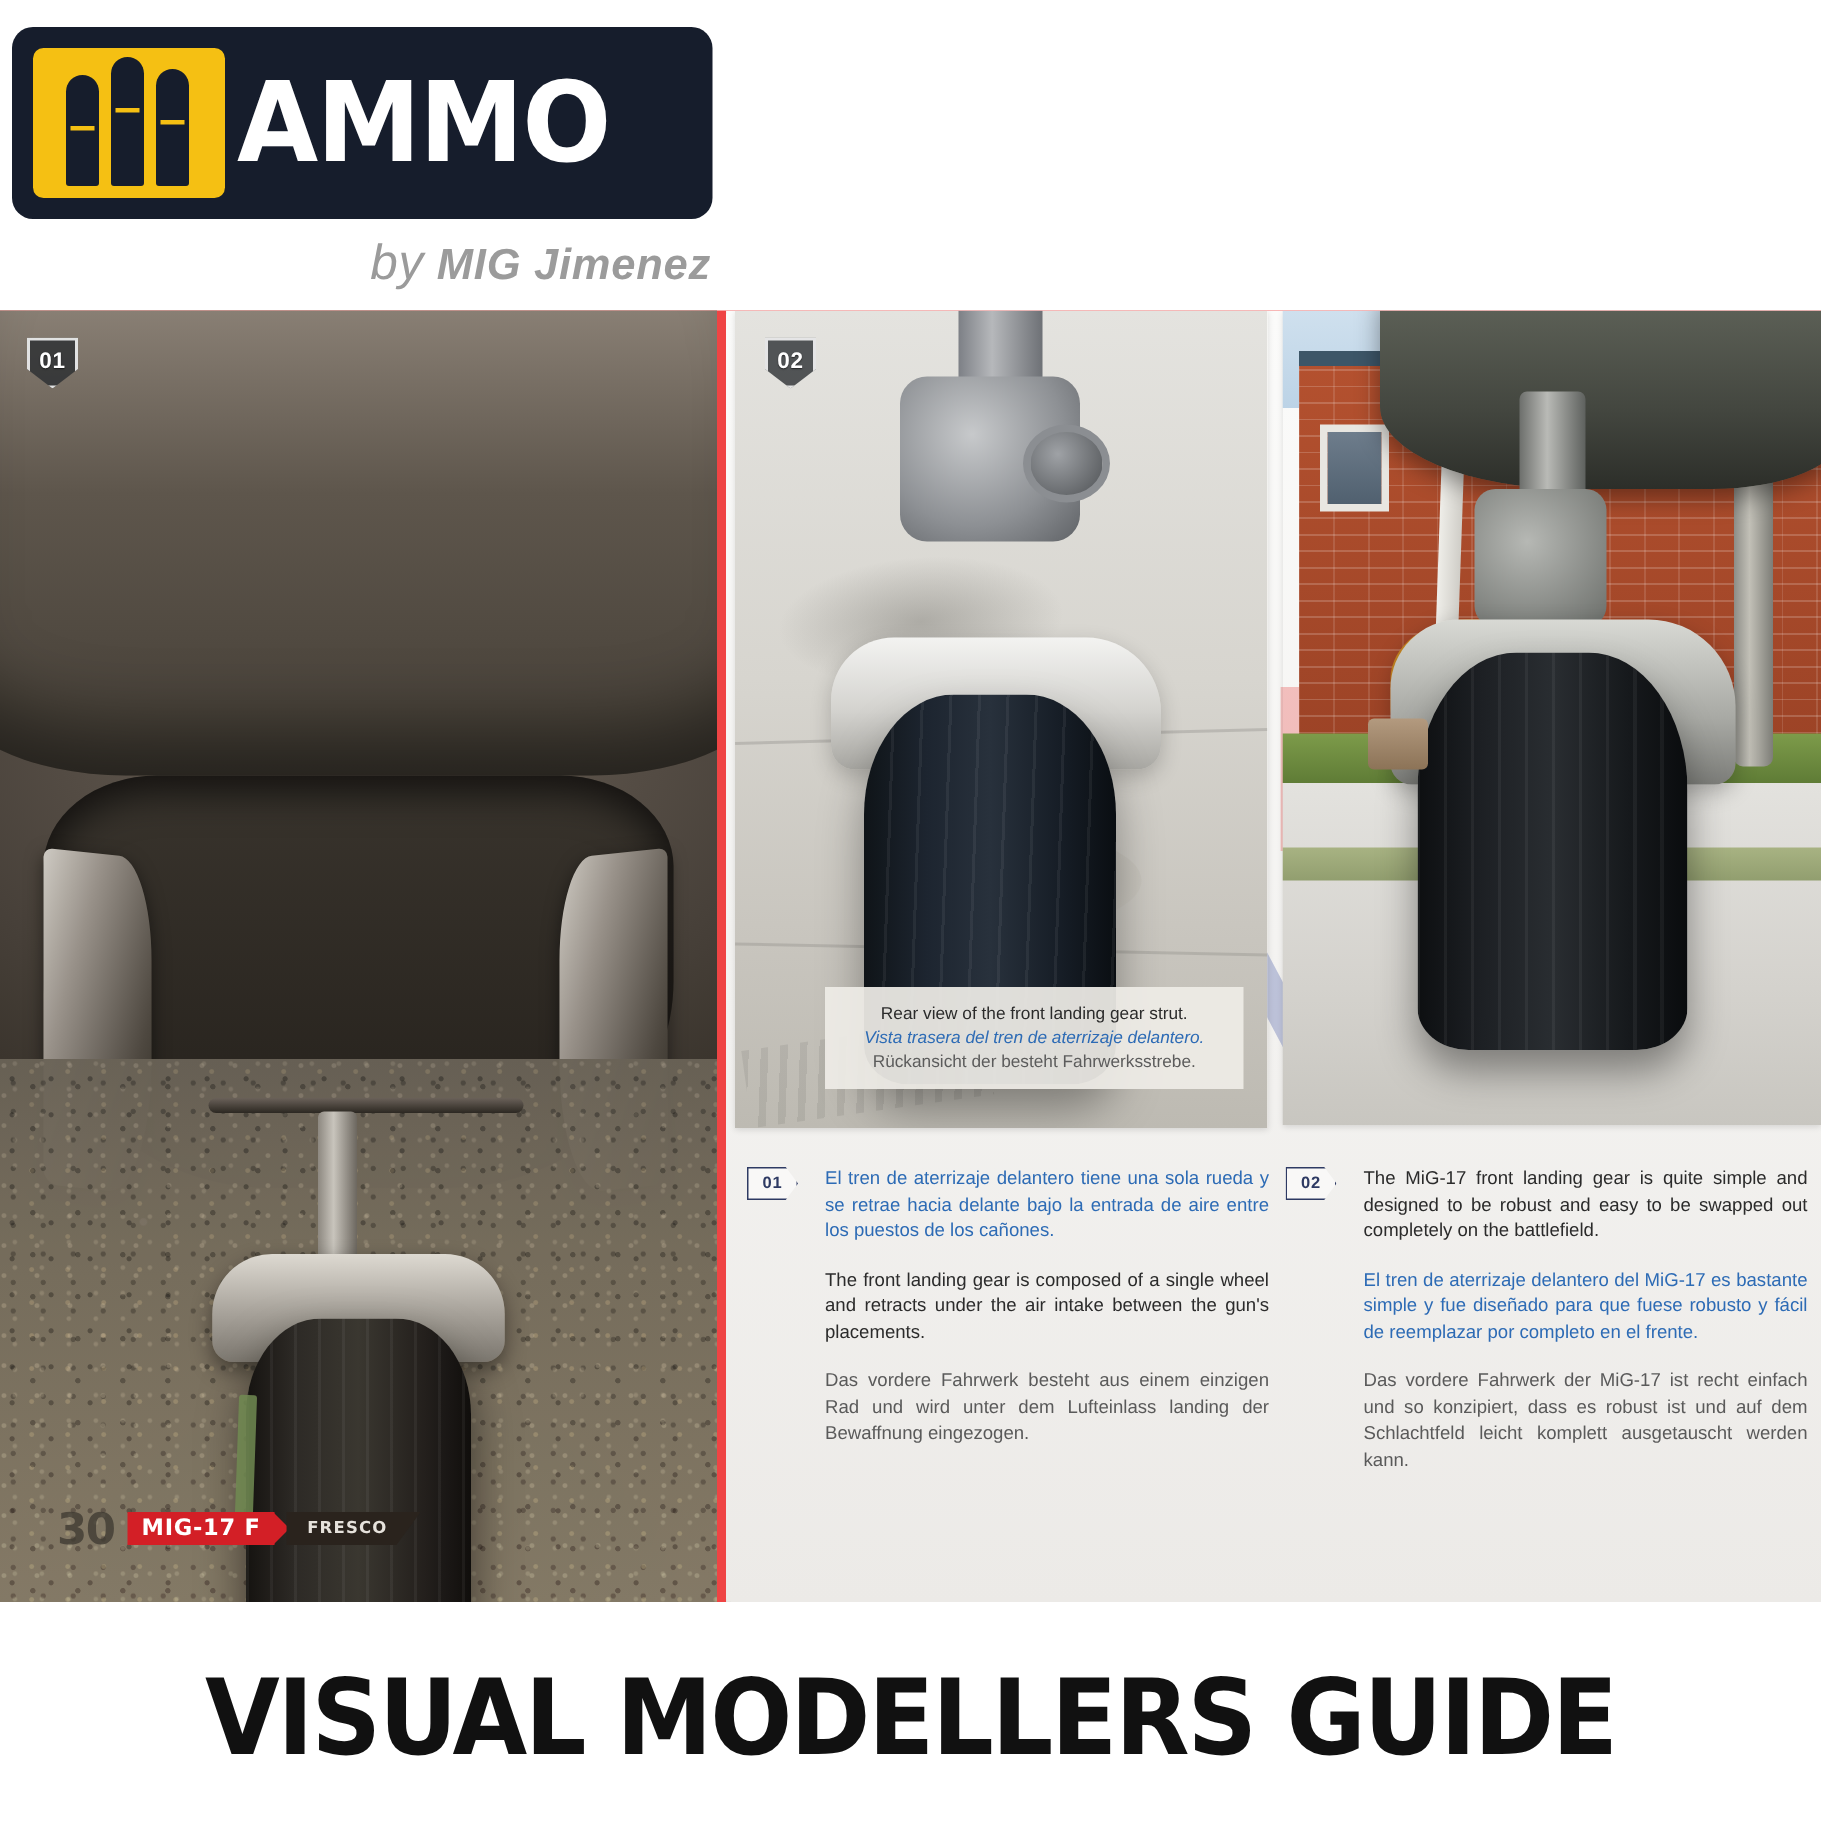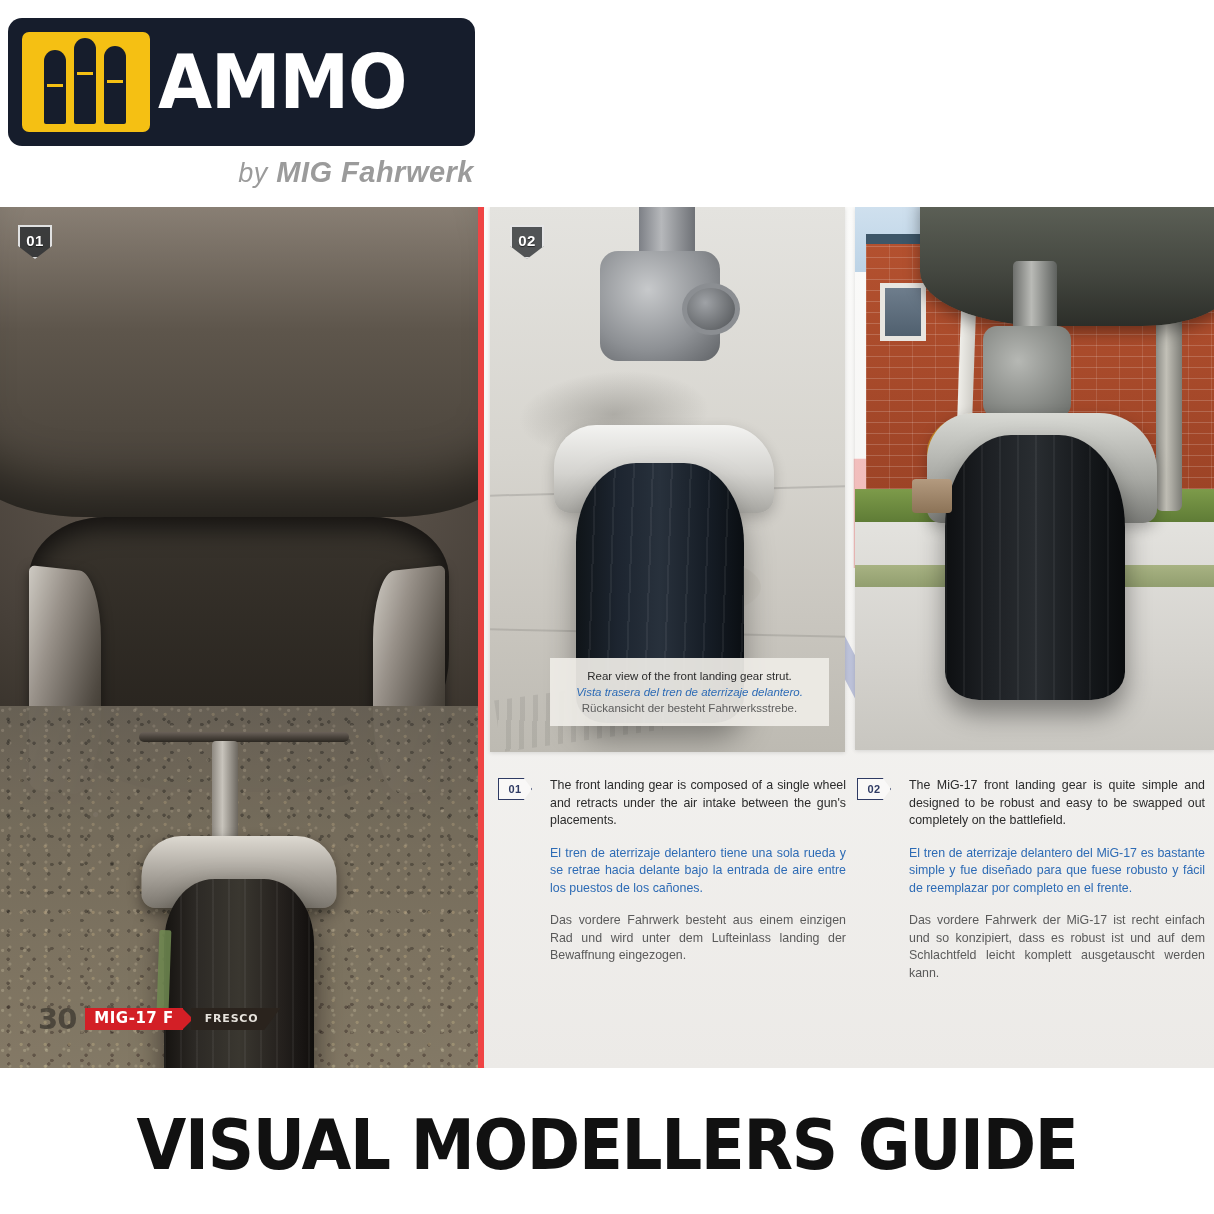--- a/index.html
+++ b/index.html
@@ -58,7 +58,7 @@
     letter-spacing: 0.5px;
     white-space: nowrap;
   }
-  .byline .by { font-weight: normal; font-style: italic; font-size: 27px; }
+  .byline .by { font-weight: normal; font-style: italic; font-size: 33px; }
 
   
   .spread {

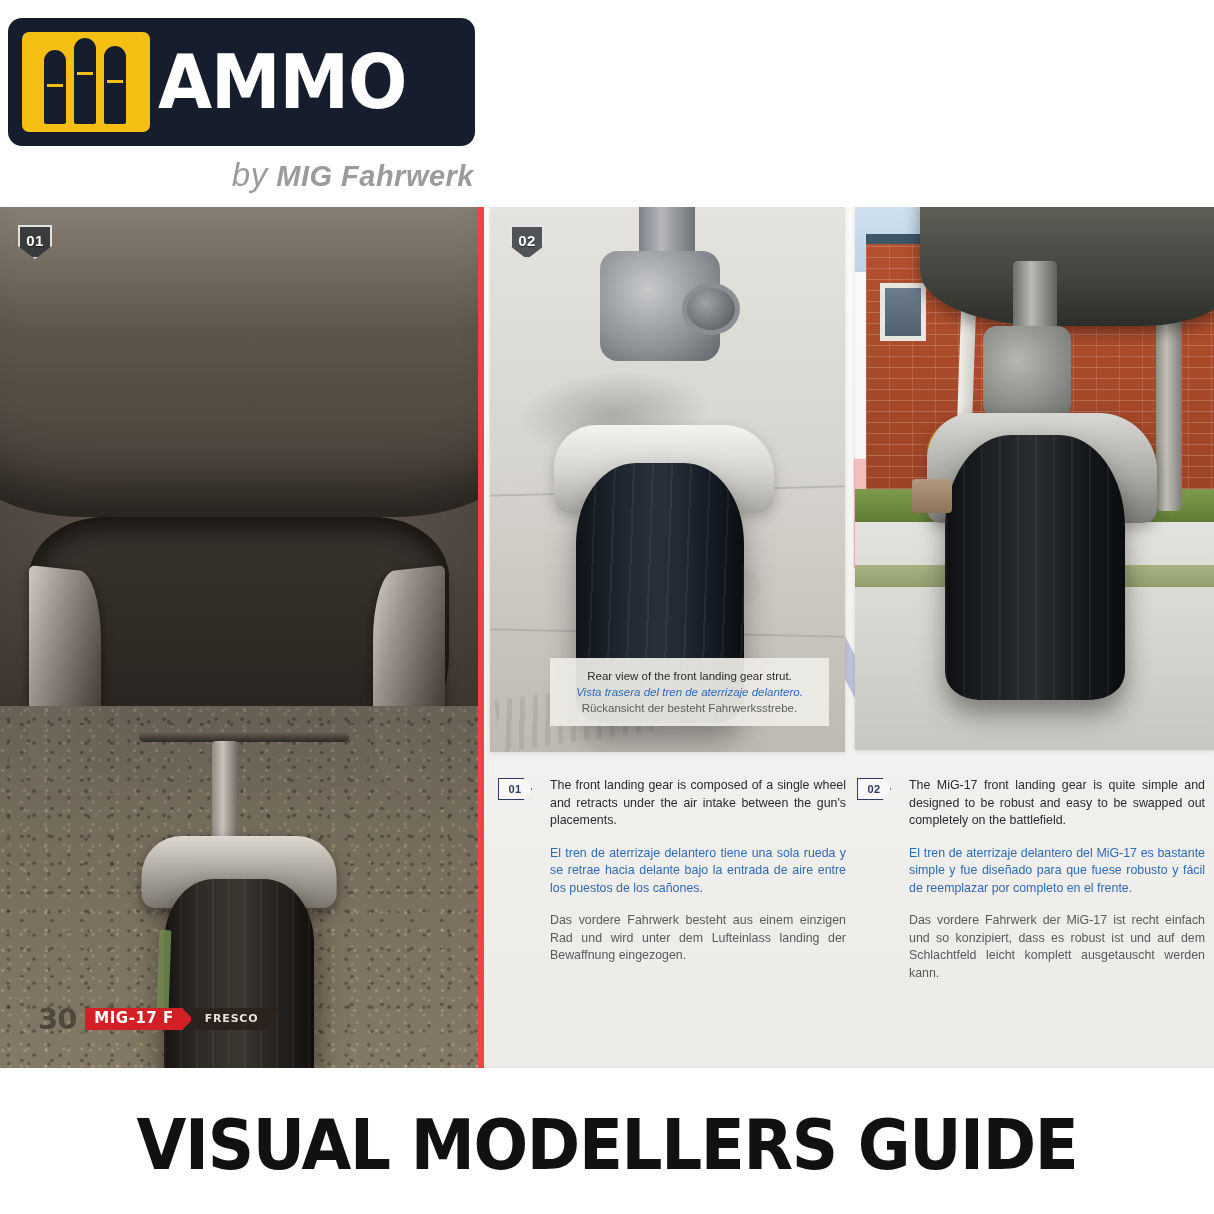--- a/index.html
+++ b/index.html
@@ -454,7 +454,7 @@
     </div>
     <div class="byline">
       <span class="by">by</span>
-      <span>MIG Fahrwerk</span>
+      <span>MIG Jimenez</span>
     </div>
   </div>
 

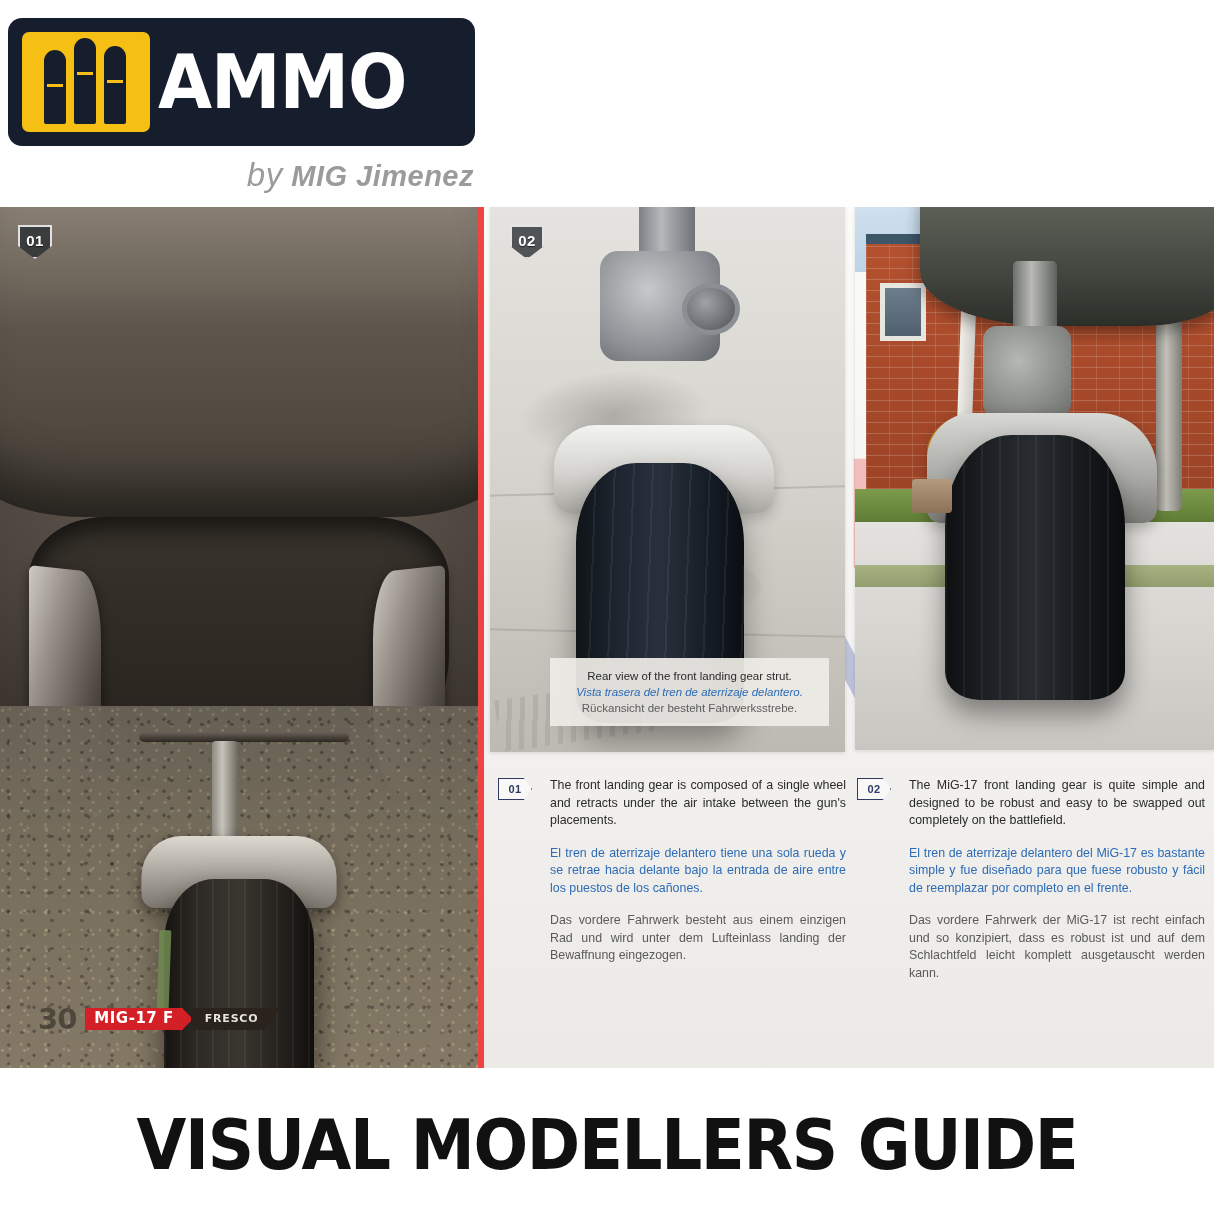--- a/index.html
+++ b/index.html
@@ -536,8 +536,8 @@
       <div class="txtcol txtcol-1">
         <div class="txt-inner">
           <div class="txt-badge">01</div>
+          <p class="p p-es">El tren de aterrizaje delantero tiene una sola rueda y se retrae hacia delante bajo la entrada de aire entre los puestos de los cañones.</p>
           <p class="p p-en">The front landing gear is composed of a single wheel and retracts under the air intake between the gun's placements.</p>
-          <p class="p p-es">El tren de aterrizaje delantero tiene una sola rueda y se retrae hacia delante bajo la entrada de aire entre los puestos de los cañones.</p>
           <p class="p p-de">Das vordere Fahrwerk besteht aus einem einzigen Rad und wird unter dem Lufteinlass landing der Bewaffnung eingezogen.</p>
         </div>
       </div>

